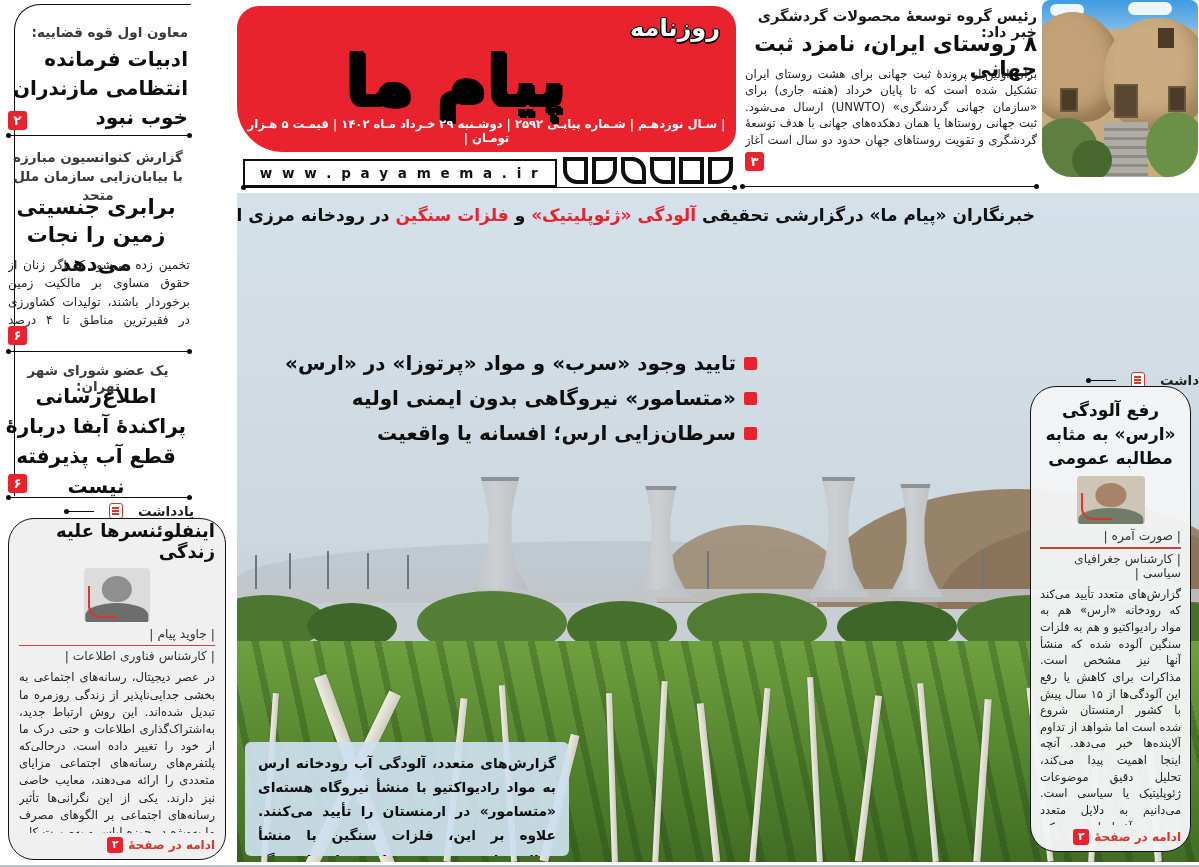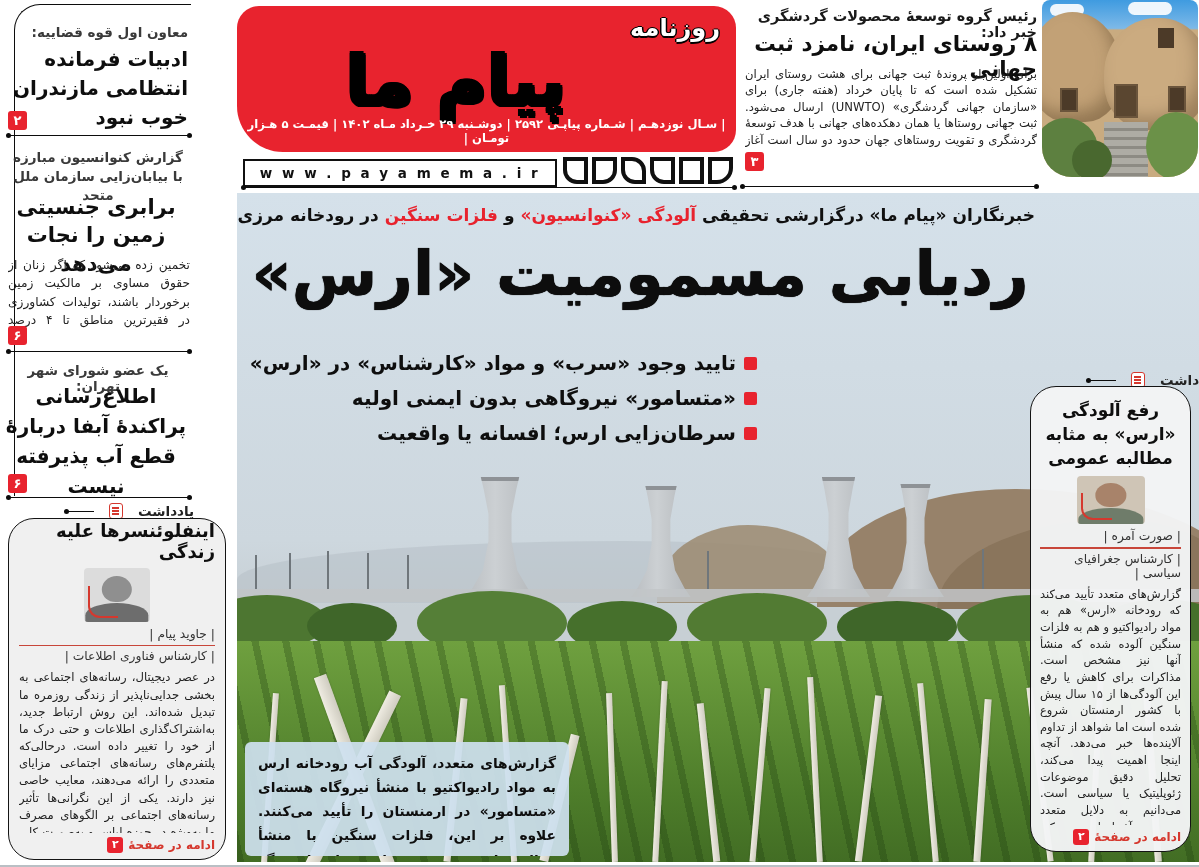--- a/index.html
+++ b/index.html
@@ -178,7 +178,7 @@
     <div class="pole" style="left:912px; top:500px; width:7px; height:169px; transform:rotate(-4deg);"></div>
 
     <div class="abs" style="left:8px; top:12px; width:790px; text-align:right; font-weight:bold; font-size:17px; white-space:nowrap; color:#101010;">
-      <span style="color:#101010;">خبرنگاران «پیام ما» درگزارشی تحقیقی </span><span style="color:#e8232e;">آلودگی «کنوانسیون»</span><span style="color:#101010;"> و </span><span style="color:#e8232e;margin-top:32px;">فلزات سنگین</span><span style="color:#101010;"> در رودخانه مرزی ارس را بررسی کردند</span>
+      <span style="color:#101010;">خبرنگاران «پیام ما» درگزارشی تحقیقی </span><span style="color:#e8232e;">آلودگی «ژئوپلیتیک»</span><span style="color:#101010;"> و </span><span style="color:#e8232e;margin-top:32px;">فلزات سنگین</span><span style="color:#101010;"> در رودخانه مرزی ارس را بررسی کردند</span>
     </div>
 
     <div style="position:absolute; left:8px; top:44px; width:790px; text-align:center; font-weight:bold; font-size:62px; color:#0d0d0d; text-shadow:0 0 1px #0d0d0d, 0.5px 0 #0d0d0d;">ردیابی مسمومیت «ارس»</div>

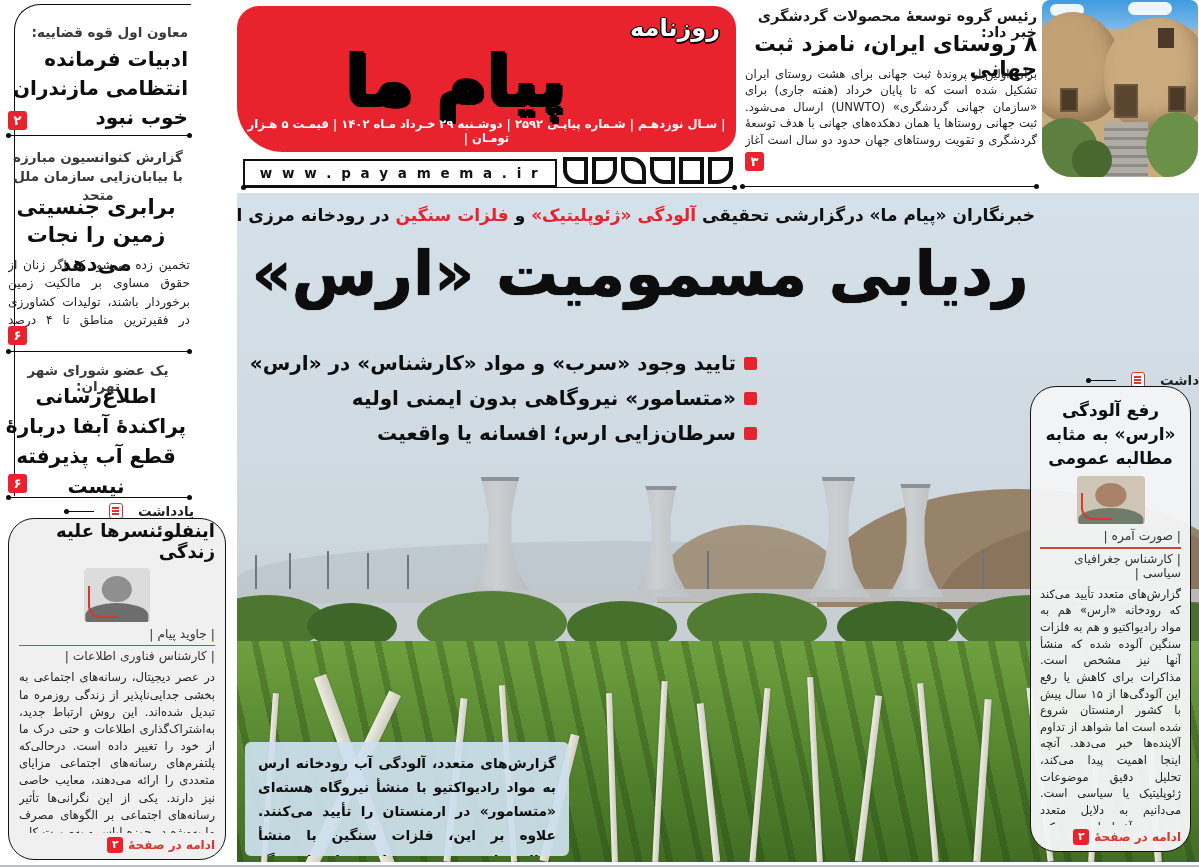--- a/index.html
+++ b/index.html
@@ -181,7 +181,6 @@
       <span style="color:#101010;">خبرنگاران «پیام ما» درگزارشی تحقیقی </span><span style="color:#e8232e;">آلودگی «ژئوپلیتیک»</span><span style="color:#101010;"> و </span><span style="color:#e8232e;margin-top:32px;">فلزات سنگین</span><span style="color:#101010;"> در رودخانه مرزی ارس را بررسی کردند</span>
     </div>
 
-    <div style="position:absolute; left:8px; top:44px; width:790px; text-align:center; font-weight:bold; font-size:62px; color:#0d0d0d; text-shadow:0 0 1px #0d0d0d, 0.5px 0 #0d0d0d;">ردیابی مسمومیت «ارس»</div>
 
     <div class="abs" style="left:8px; top:158px; width:512px; display:flex; flex-direction:column; gap:11px;">
       <div class="bullet-row">

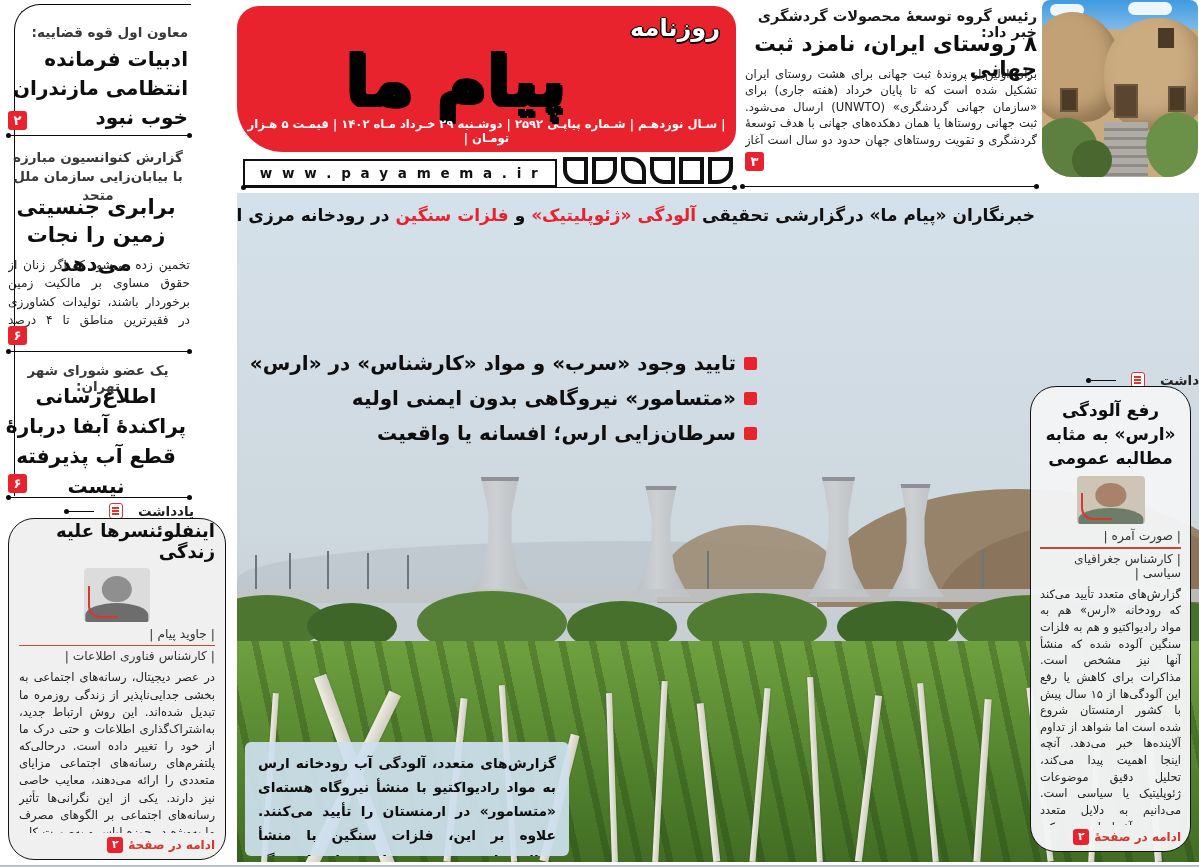--- a/index.html
+++ b/index.html
@@ -185,7 +185,7 @@
     <div class="abs" style="left:8px; top:158px; width:512px; display:flex; flex-direction:column; gap:11px;">
       <div class="bullet-row">
         <span class="bullet-sq"></span>
-        <span class="hl" style="font-size:20px;">تایید وجود «سرب» و مواد «کارشناس» در «ارس»</span>
+        <span class="hl" style="font-size:20px;">تایید وجود «سرب» و مواد «پرتوزا» در «ارس»</span>
       </div>
       <div class="bullet-row">
         <span class="bullet-sq"></span>

